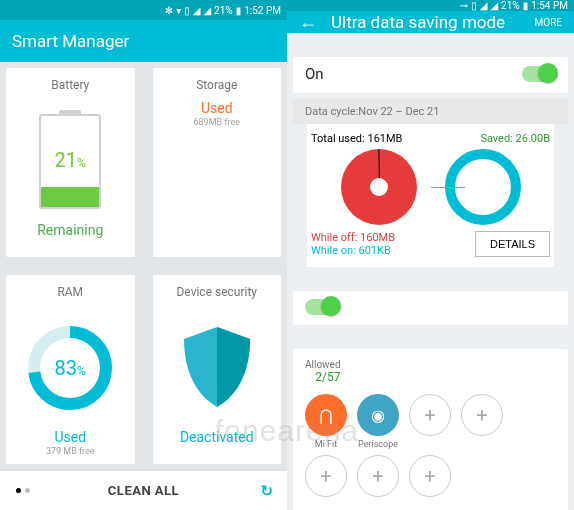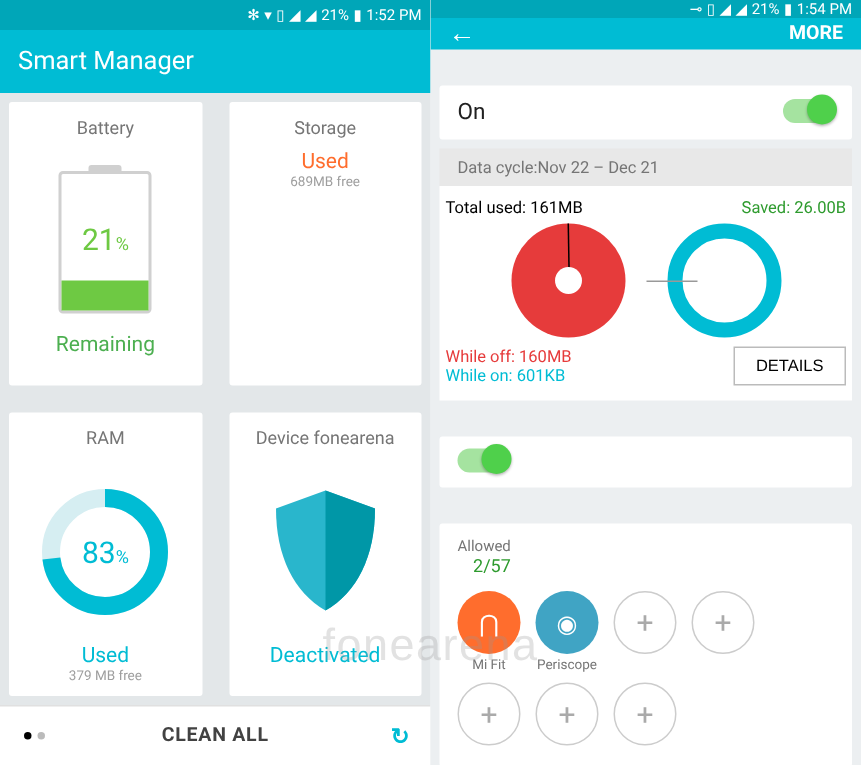--- a/index.html
+++ b/index.html
@@ -157,6 +157,7 @@
   </div>
   <div class="appbar">
     <span class="back">←</span>
+    <span>Ultra data saving mode</span>
     <span class="more">MORE</span>
   </div>
 

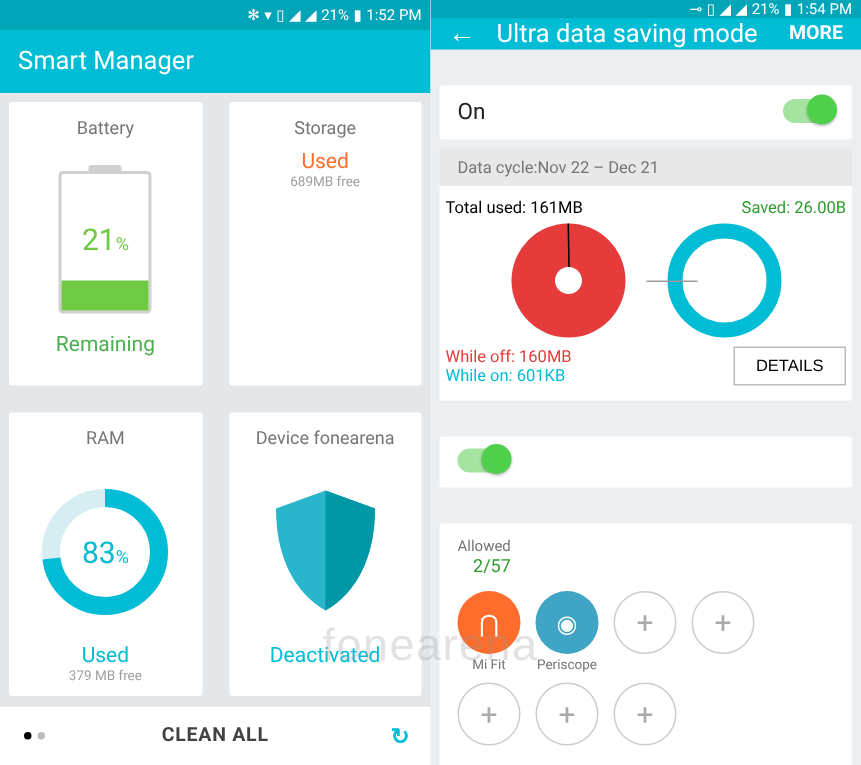--- a/index.html
+++ b/index.html
@@ -9,7 +9,7 @@
 .statusbar .si { font-size: 10px; }
 .appbar { height: 42px; background: #00bcd4; color: #fff; display: flex; align-items: center; padding: 0 12px; font-size: 17px; font-weight: 400; }
 .appbar .back { margin-right: 14px; font-size: 18px; }
-.appbar .more { margin-left: auto; font-size: 13px; font-weight: 700; }
+.appbar .more { margin-left: auto; font-size: 10px; font-weight: 400; }
 .grid { flex: 1; display: grid; grid-template-columns: 1fr 1fr; grid-template-rows: 1fr 1fr; gap: 18px; padding: 6px; background: #e3e7e9; }
 .card { background: #fff; border-radius: 2px; display: flex; flex-direction: column; align-items: center; padding: 10px 6px 8px; }
 .card-title { color: #757575; font-size: 12px; margin-bottom: 8px; }

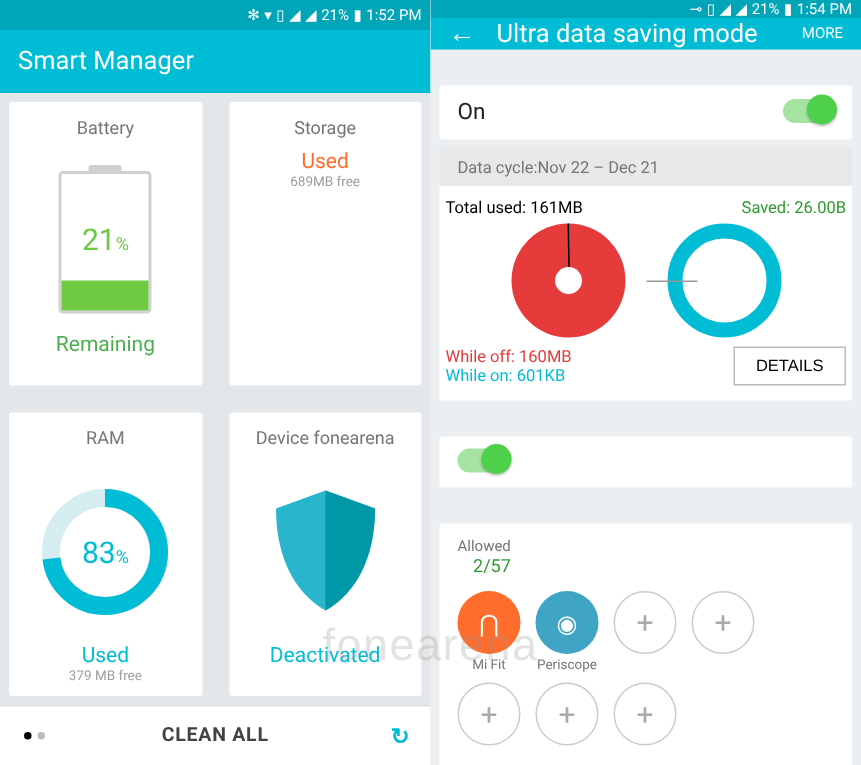--- a/index.html
+++ b/index.html
@@ -48,7 +48,7 @@
 .toggle.on { background: #a5e3a0; }
 .toggle.on::after { content: ""; position: absolute; right: -2px; top: -3px; width: 20px; height: 20px; border-radius: 50%; background: #4fd04b; box-shadow: 0 1px 2px rgba(0,0,0,.3); }
 .cycle { background: #e8e8e8; font-size: 11px; color: #757575; padding: 6px 12px; margin: 6px 6px 0; }
-.usage { background: #fff; margin: 0 6px 0; padding: 8px 4px 10px; }
+.usage { background: #fff; margin: 0 20px 0; padding: 8px 4px 10px; }
 .usage-top { display: flex; justify-content: space-between; font-size: 11px; margin-bottom: 4px; }
 .usage-top .saved { color: #2e9b2e; }
 .usage-charts { display: flex; gap: 28px; align-items: center; justify-content: center; margin: 4px 0 6px; position:relative; }

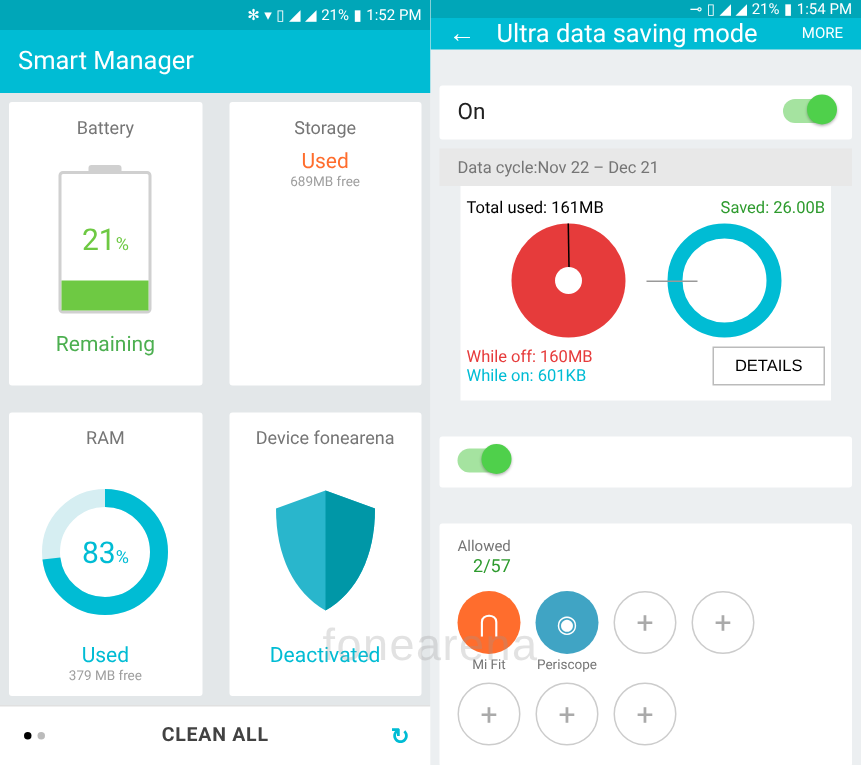--- a/index.html
+++ b/index.html
@@ -122,7 +122,7 @@
       <div class="card-sub">379 MB free</div>
     </div>
     <div class="card">
-      <div class="card-title">Device fonearena</div>
+      <div class="card-title">Device security</div>
       <div class="card-main">
         <div class="shield">
           <svg width="74" height="86" viewBox="0 0 74 86">

